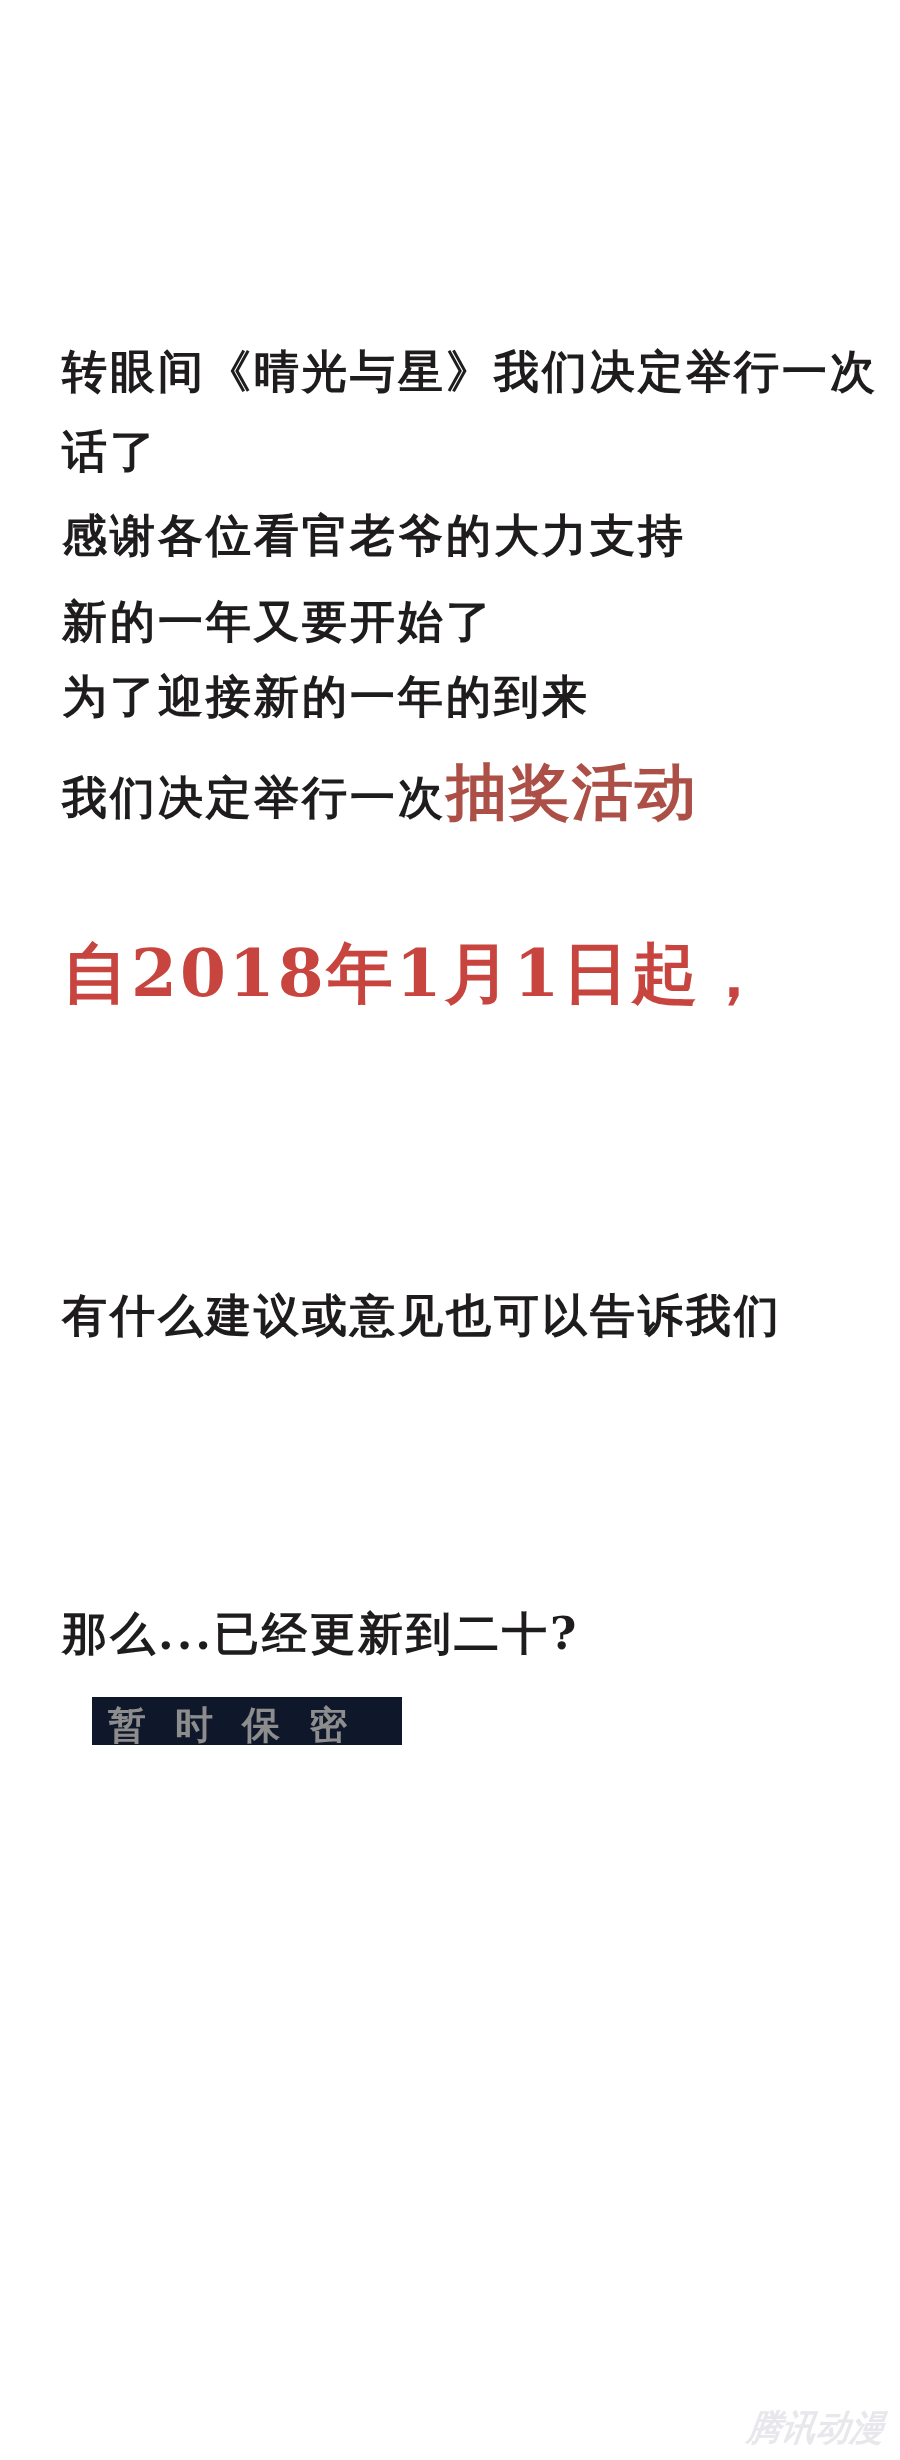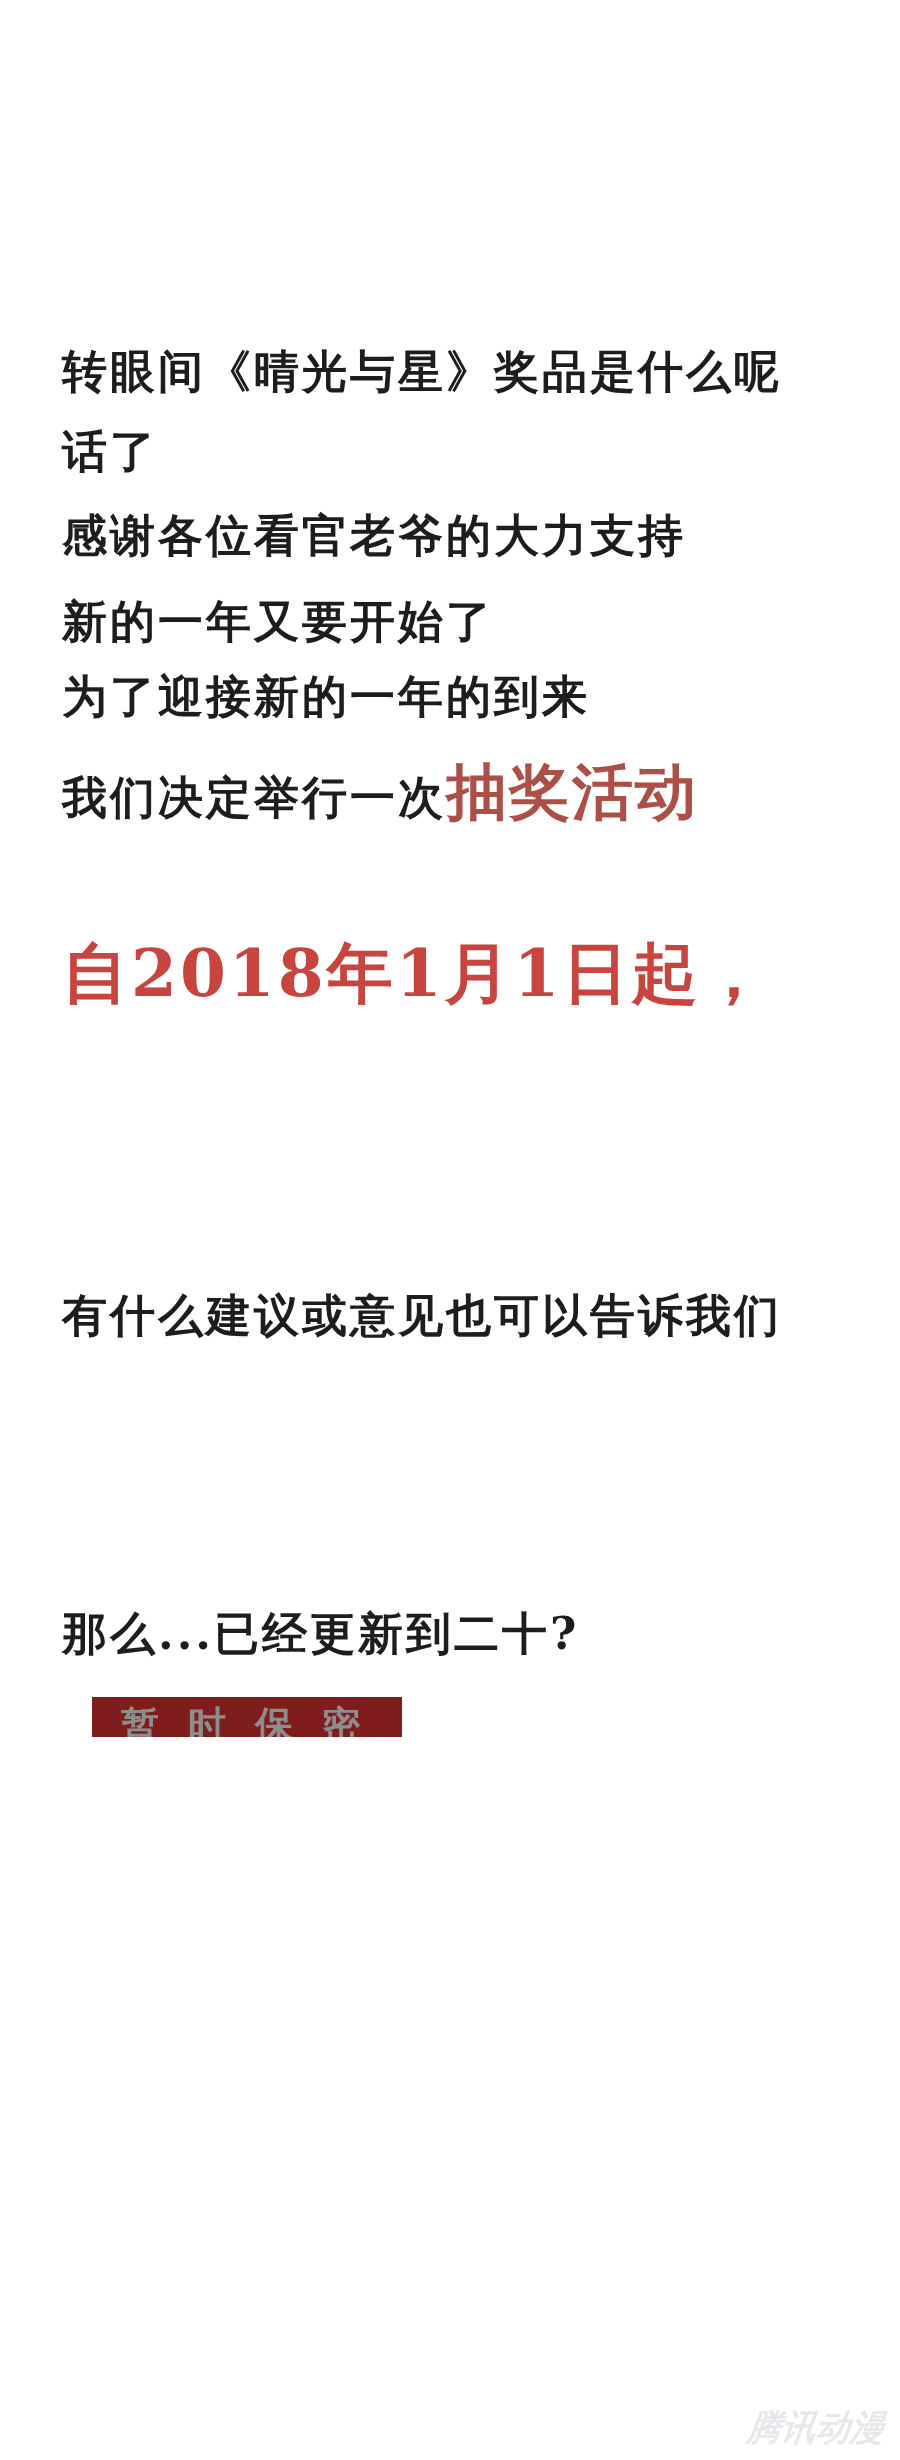--- a/index.html
+++ b/index.html
@@ -69,7 +69,7 @@
 
 <div class="page">
 
-  <div class="line" style="top:346px">转眼间《晴光与星》奖品是什么呢</div>
+  <div class="line" style="top:346px">转眼间《晴光与星》我们决定举行一次</div>
   <div class="line" style="top:426px">话了</div>
   <div class="line" style="top:596px">新的一年又要开始了</div>
   <div class="line" style="top:510px">感谢各位看官老爷的大力支持</div>

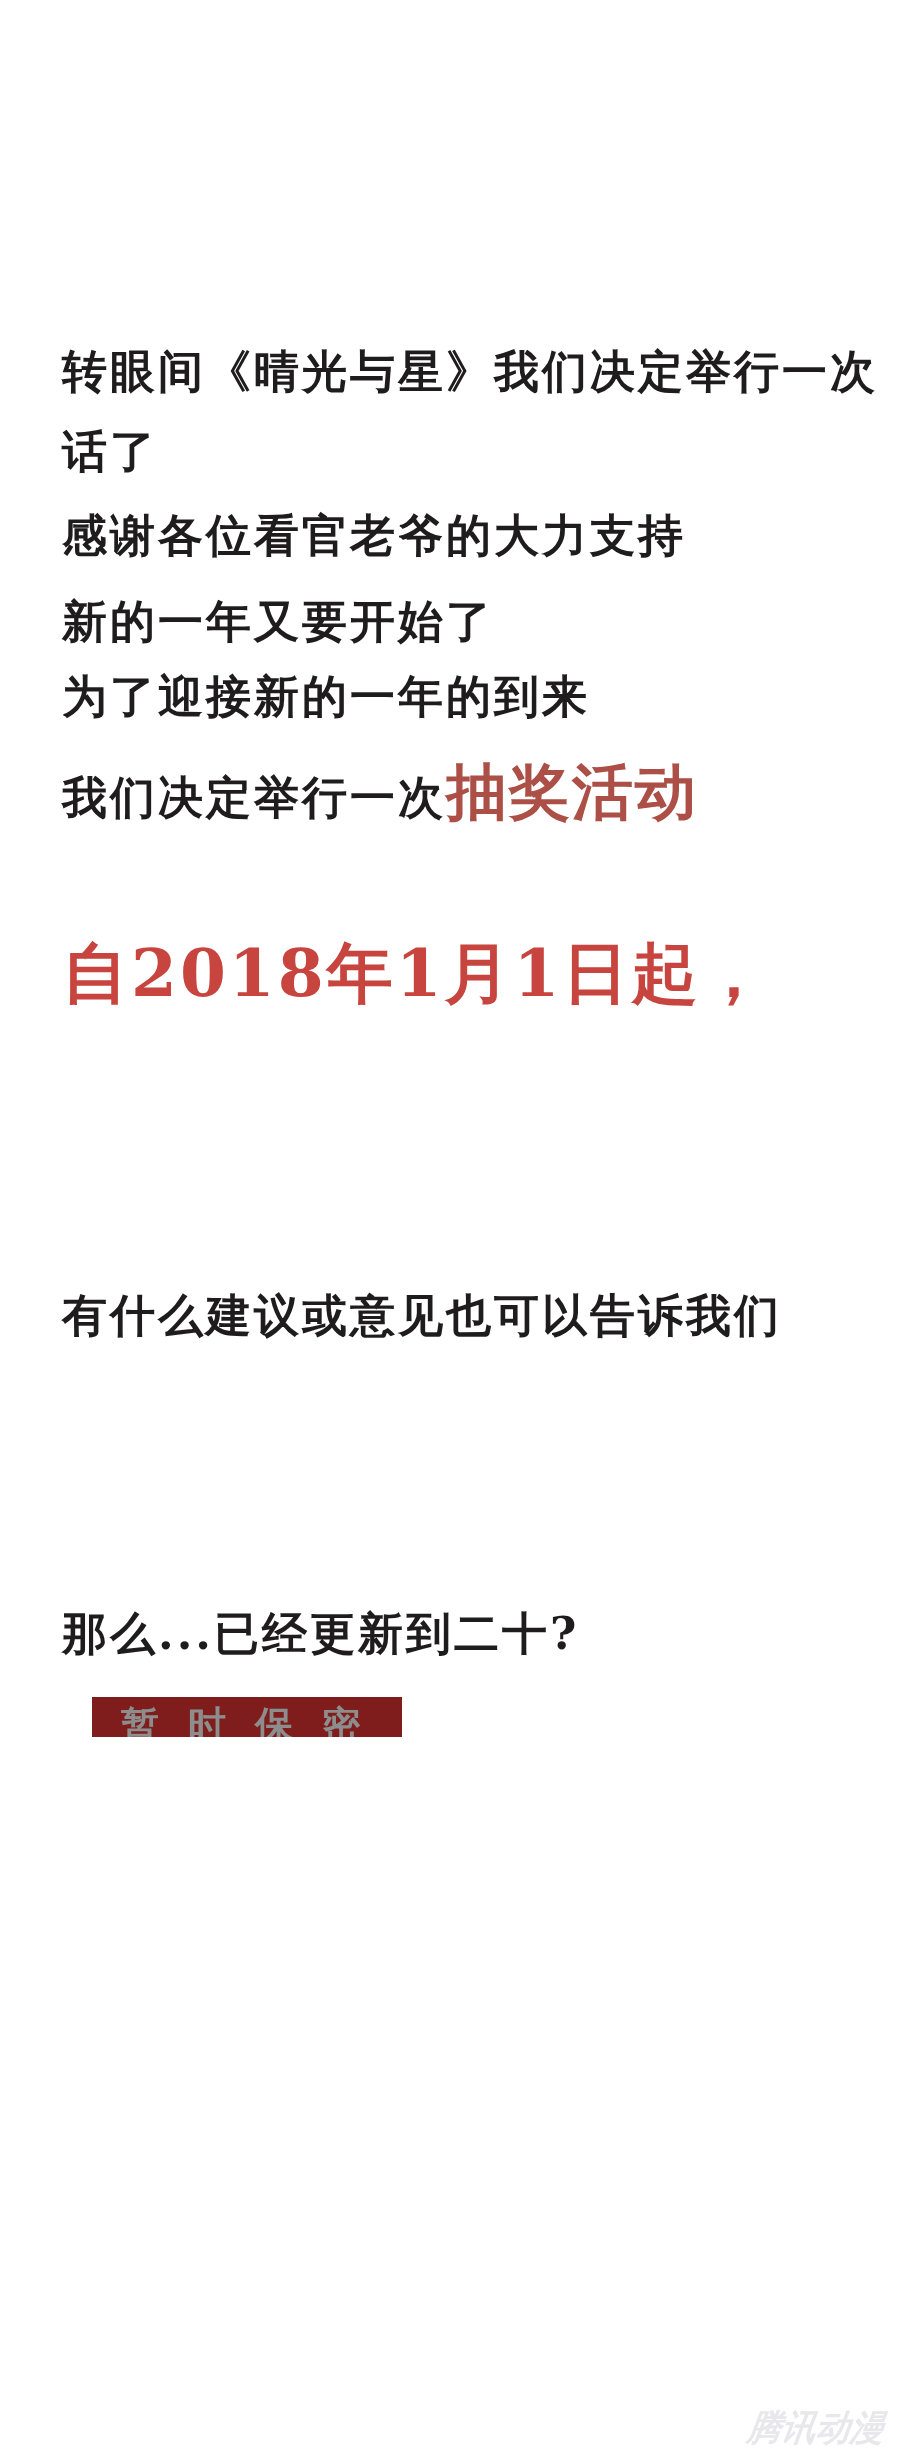--- a/index.html
+++ b/index.html
@@ -40,13 +40,13 @@
     left: 92px;
     top: 1697px;
     width: 310px;
-    height: 40px;
-    background: #7f1d1d;
+    height: 48px;
+    background: #0f172a;
     color: #8d8d8d;
     font-size: 38px;
     line-height: 55px;
     letter-spacing: 29px;
-    padding-left: 29px;
+    padding-left: 16px;
     box-sizing: border-box;
     white-space: nowrap;
     overflow: hidden;

